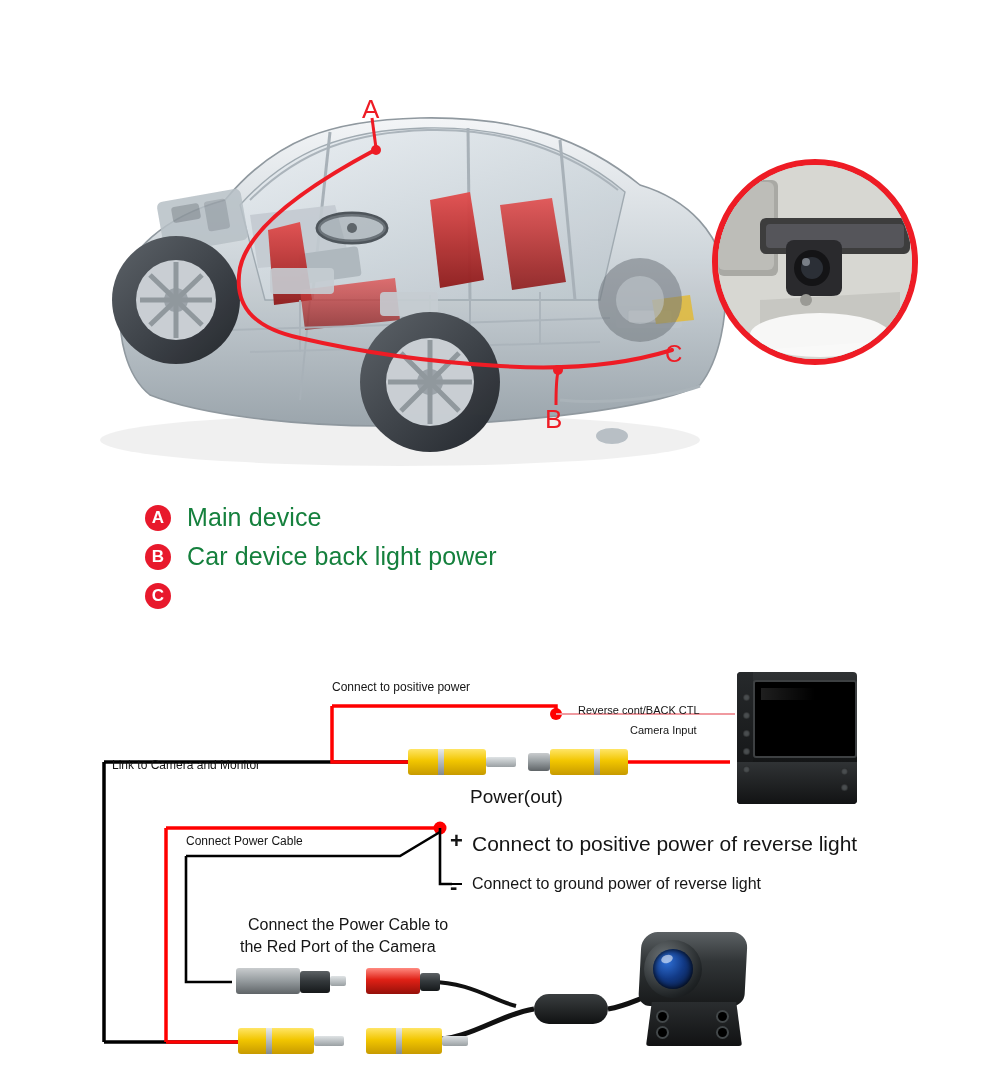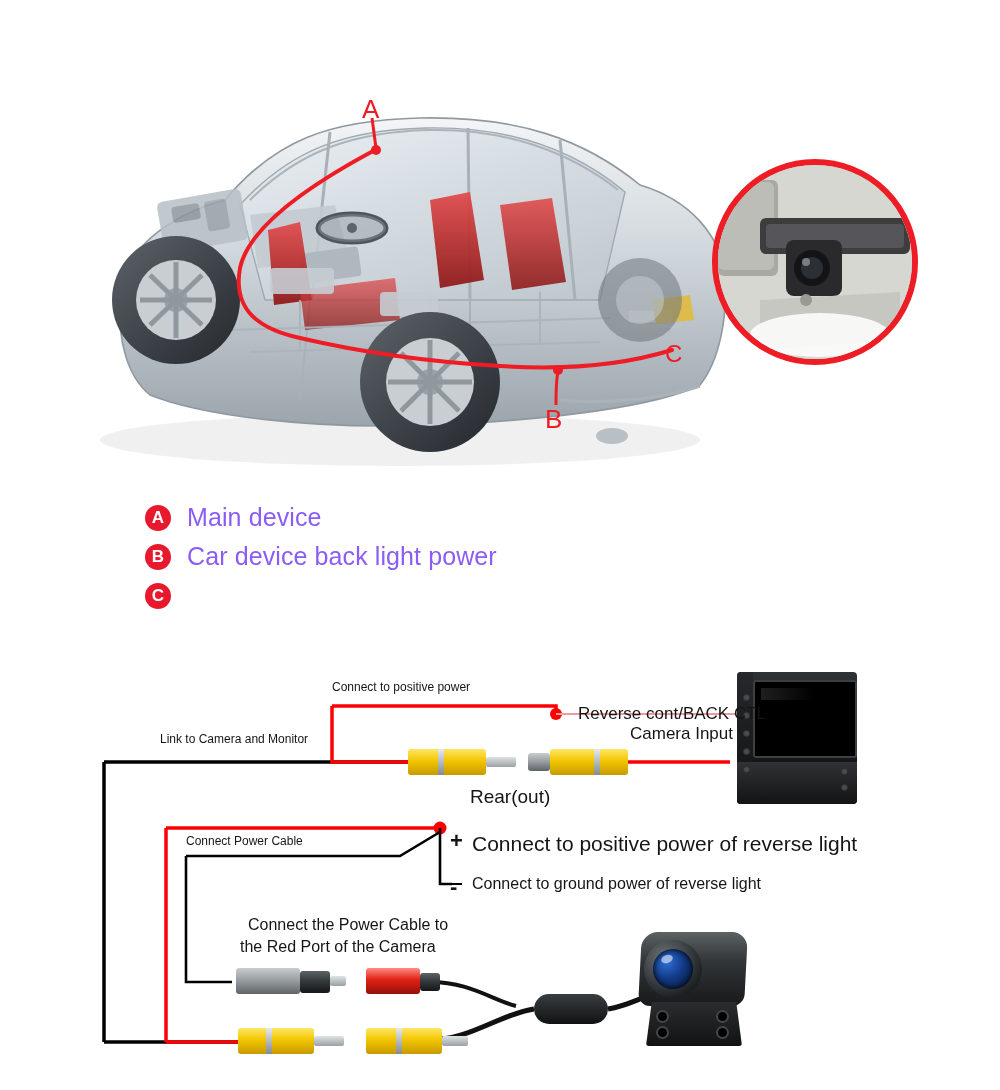--- a/index.html
+++ b/index.html
@@ -57,7 +57,7 @@
   .legend-label {
     margin-left: 16px;
     font-size: 25px;
-    color: #8b5cf6;
+    color: #15803d;
     letter-spacing: 0.1px;
   }
 

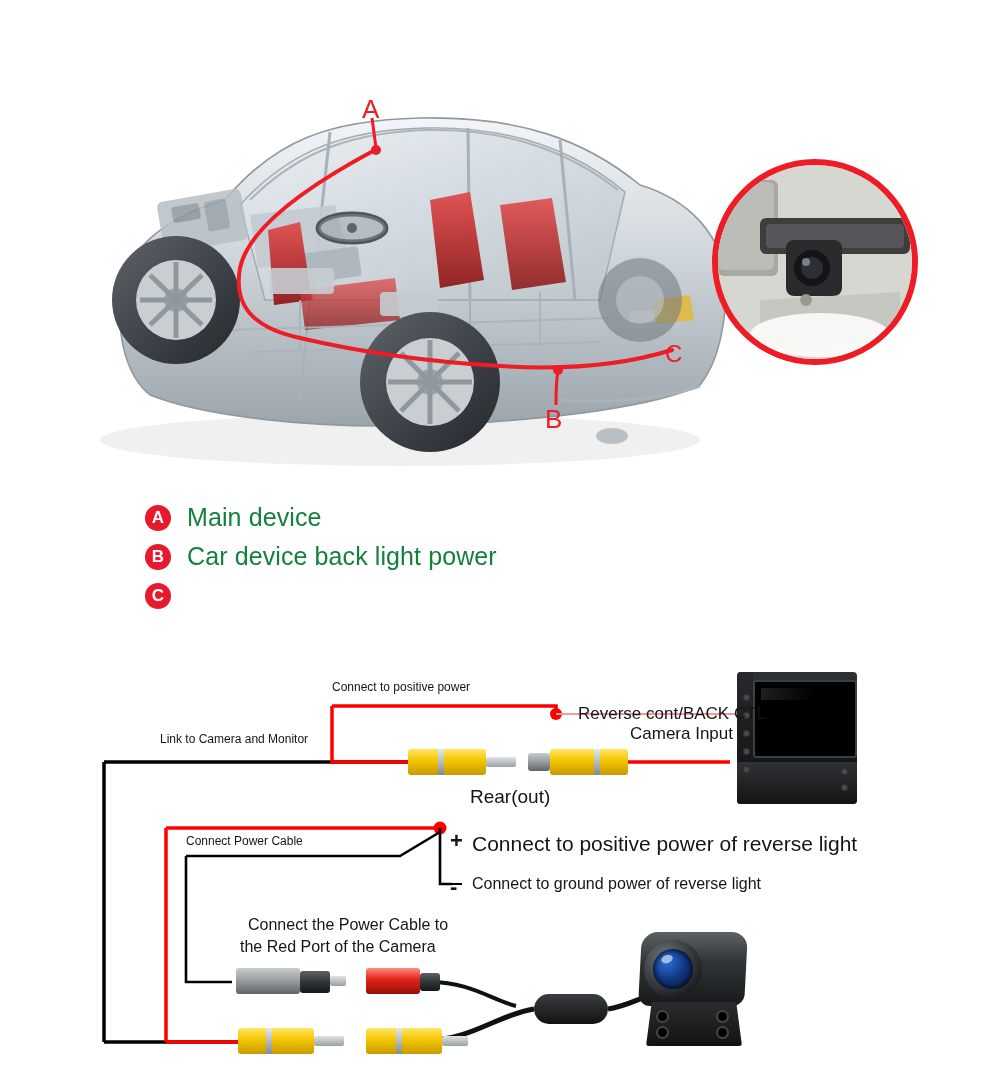--- a/index.html
+++ b/index.html
@@ -68,7 +68,7 @@
     color: #151515;
     white-space: nowrap;
   }
-  .dtext.sm { font-size: 17px; }
+  .dtext.sm { font-size: 11px; }
   .dtext.lg { font-size: 19px; }
 
   

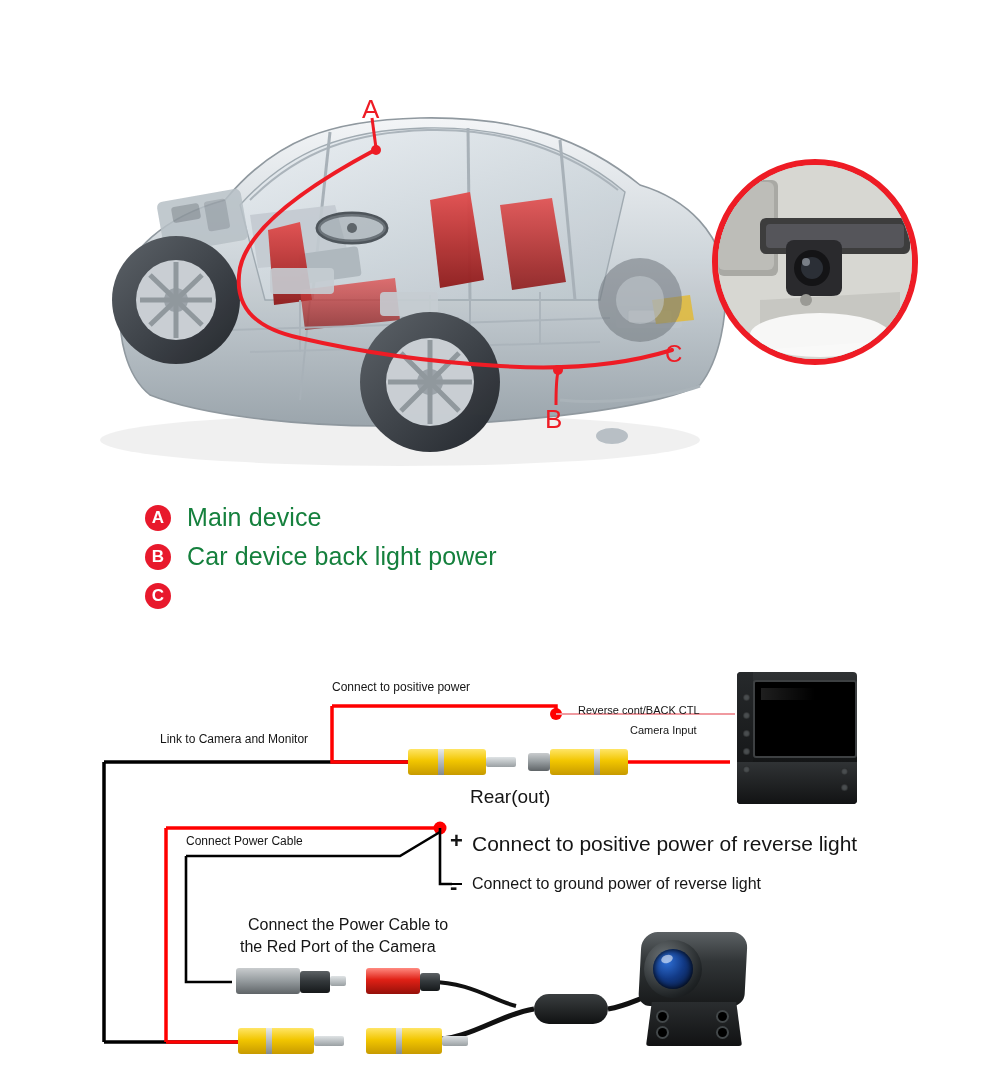--- a/index.html
+++ b/index.html
@@ -473,7 +473,7 @@
 
   <div class="dtext" style="left:332px; top:680px;">Connect to positive power</div>
   <div class="dtext sm" style="left:578px; top:704px;">Reverse cont/BACK CTL</div>
-  <div class="dtext" style="left:112px; top:732px;margin-left:48px;">Link to Camera and Monitor</div>
+  <div class="dtext" style="left:112px; top:758px;">Link to Camera and Monitor</div>
   <div class="dtext sm" style="left:630px; top:724px;">Camera Input</div>
   <div class="dtext lg" style="left:470px; top:786px;">Rear(out)</div>
 

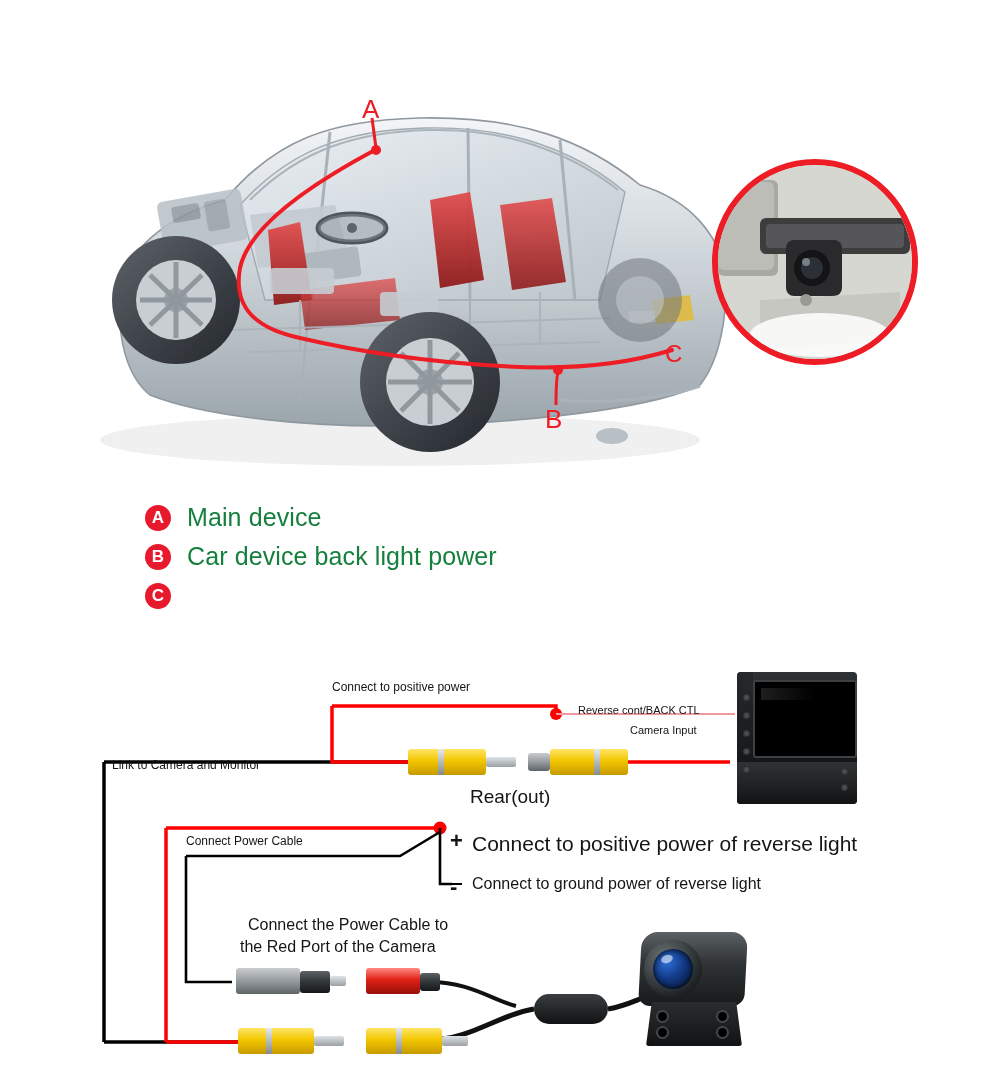--- a/index.html
+++ b/index.html
@@ -475,7 +475,7 @@
   <div class="dtext sm" style="left:578px; top:704px;">Reverse cont/BACK CTL</div>
   <div class="dtext" style="left:112px; top:758px;">Link to Camera and Monitor</div>
   <div class="dtext sm" style="left:630px; top:724px;">Camera Input</div>
-  <div class="dtext lg" style="left:470px; top:786px;">Rear(out)</div>
+  <div class="dtext lg" style="left:470px; top:786px;">Power(out)</div>
 
   <div class="dtext" style="left:186px; top:834px;">Connect Power Cable</div>
   <div class="dtext" style="left:450px; top:828px; font-size:22px; font-weight:bold;">+</div>

